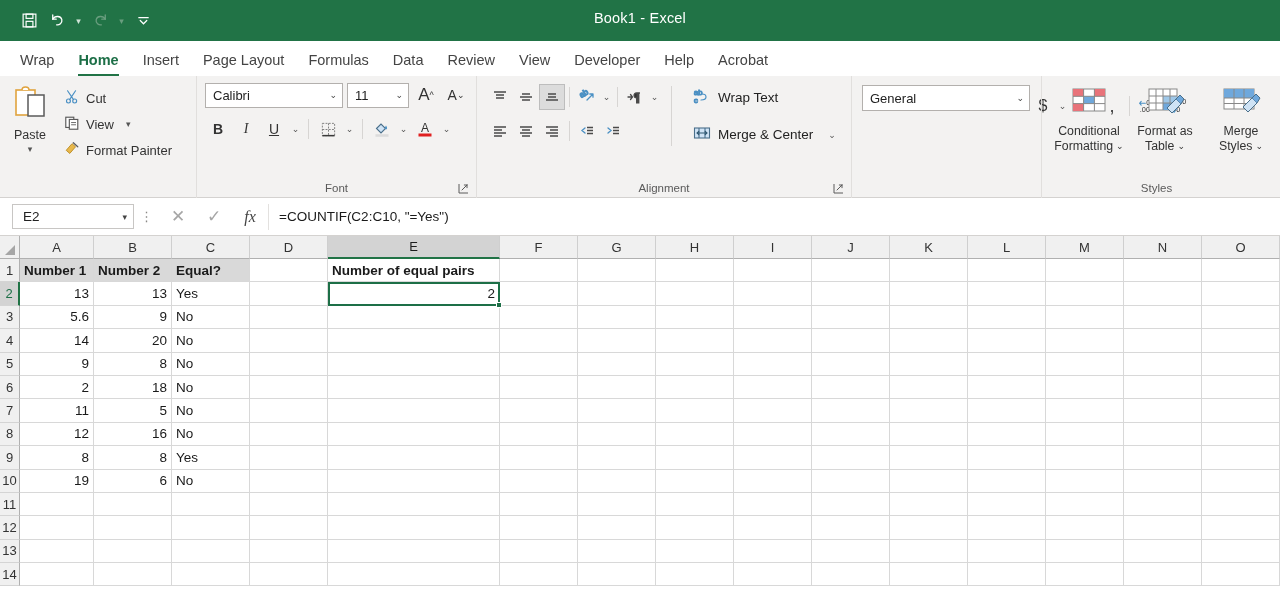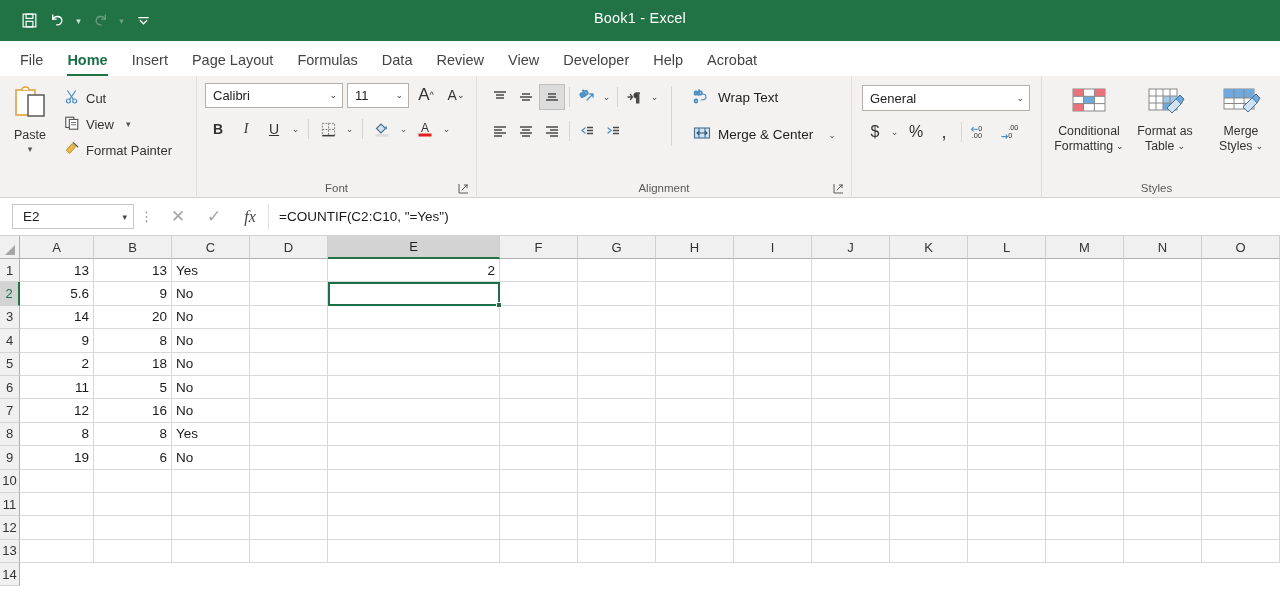--- a/index.html
+++ b/index.html
@@ -262,7 +262,7 @@
 </div>
 
 <div class="tabstrip">
-  <div class="tab">File</div>
+  <div class="tab">Wrap</div>
   <div class="tab active">Home</div>
   <div class="tab">Insert</div>
   <div class="tab">Page Layout</div>

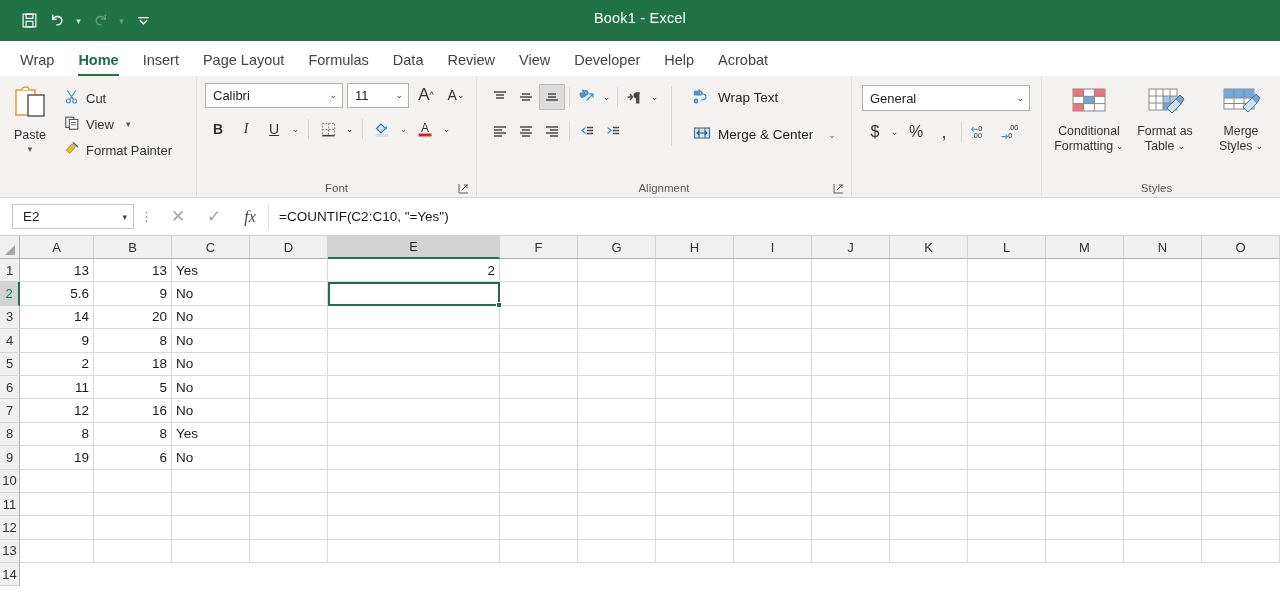--- a/index.html
+++ b/index.html
@@ -132,7 +132,7 @@
 
   
   .g-number { width: 190px; }
-  .numcol { display: flex; flex-direction: column; padding-left: 10px; padding-top: 3px; }
+  .numcol { display: flex; flex-direction: row; padding-left: 10px; padding-top: 3px; }
   .numrow { display: flex; align-items: center; margin-top: 8px; }
 
   

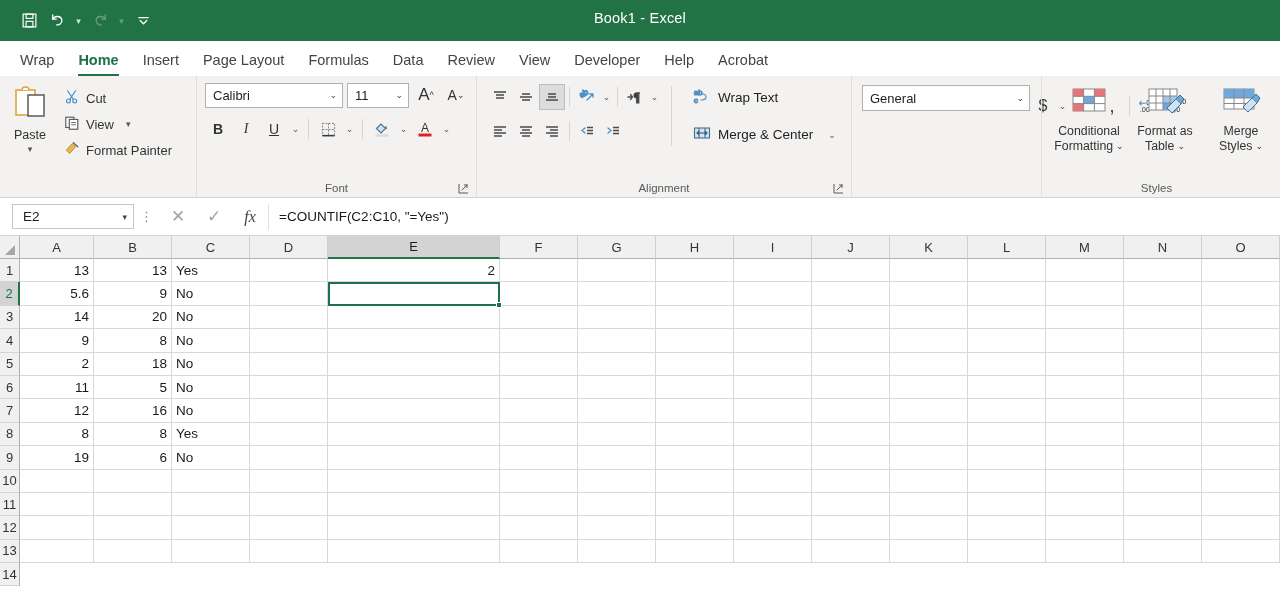--- a/index.html
+++ b/index.html
@@ -648,6 +648,23 @@
       </div>
     <div class="cells" id="cells-slot">
         <div class="row">
+          <div class="cell hdrcell" style="width: 74px;">Number 1</div>
+          <div class="cell hdrcell" style="width: 78px;">Number 2</div>
+          <div class="cell hdrcell" style="width: 78px;">Equal?</div>
+          <div class="cell" style="width: 78px;"></div>
+          <div class="cell bold overflow" style="width: auto; min-width: 172px; flex: 0 0 172px;">Number of equal pairs</div>
+          <div class="cell" style="width: 78px;"></div>
+          <div class="cell" style="width: 78px;"></div>
+          <div class="cell" style="width: 78px;"></div>
+          <div class="cell" style="width: 78px;"></div>
+          <div class="cell" style="width: 78px;"></div>
+          <div class="cell" style="width: 78px;"></div>
+          <div class="cell" style="width: 78px;"></div>
+          <div class="cell" style="width: 78px;"></div>
+          <div class="cell" style="width: 78px;"></div>
+          <div class="cell" style="width: 78px;"></div>
+        </div>
+        <div class="row">
           <div class="cell num" style="width: 74px;">13</div>
           <div class="cell num" style="width: 78px;">13</div>
           <div class="cell" style="width: 78px;">Yes</div>

